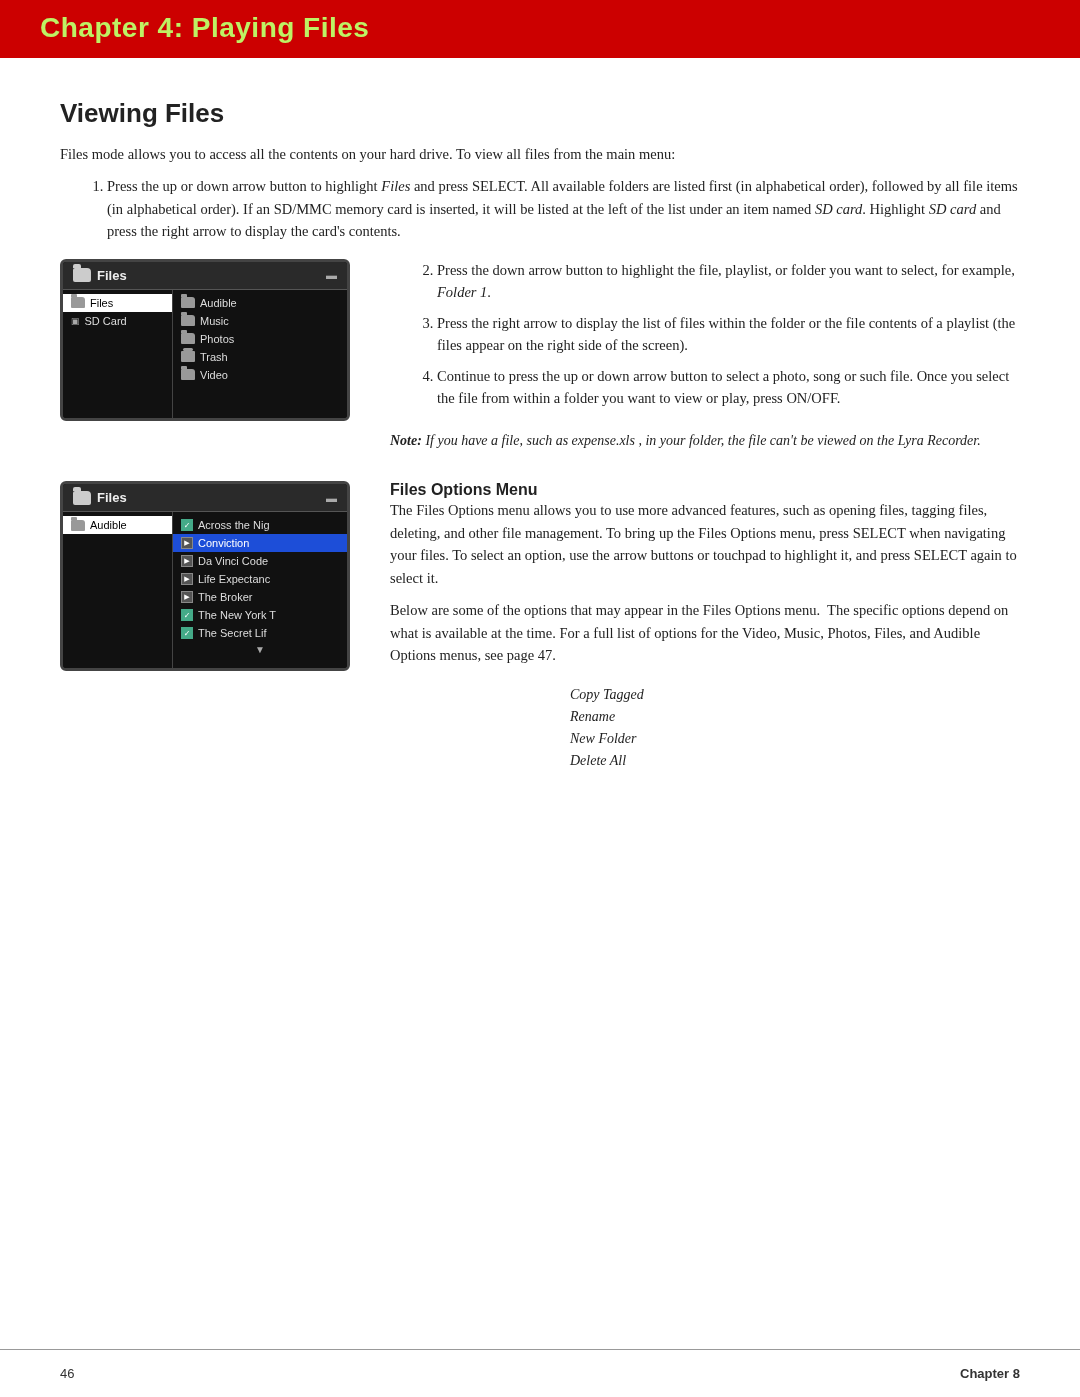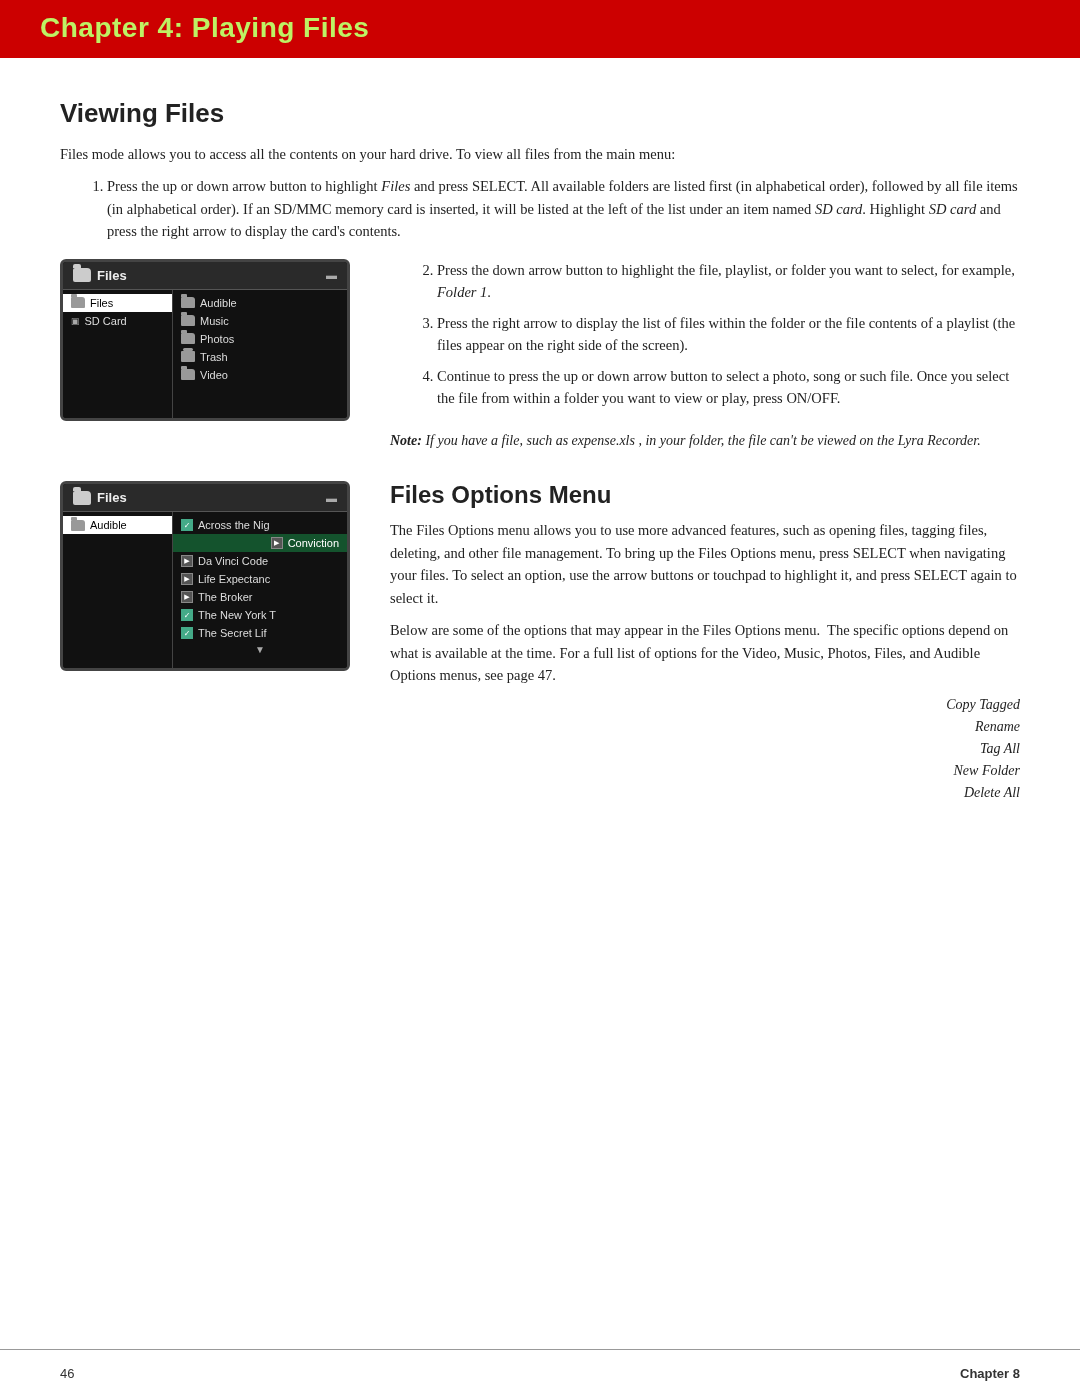--- a/index.html
+++ b/index.html
@@ -44,11 +44,10 @@
     }
 
     .subsection-title {
-      font-size: 24px;
+      font-size: 16px;
       font-weight: bold;
       font-family: Arial, sans-serif;
       color: #222;
-      margin-bottom: 10px;
     }
 
     

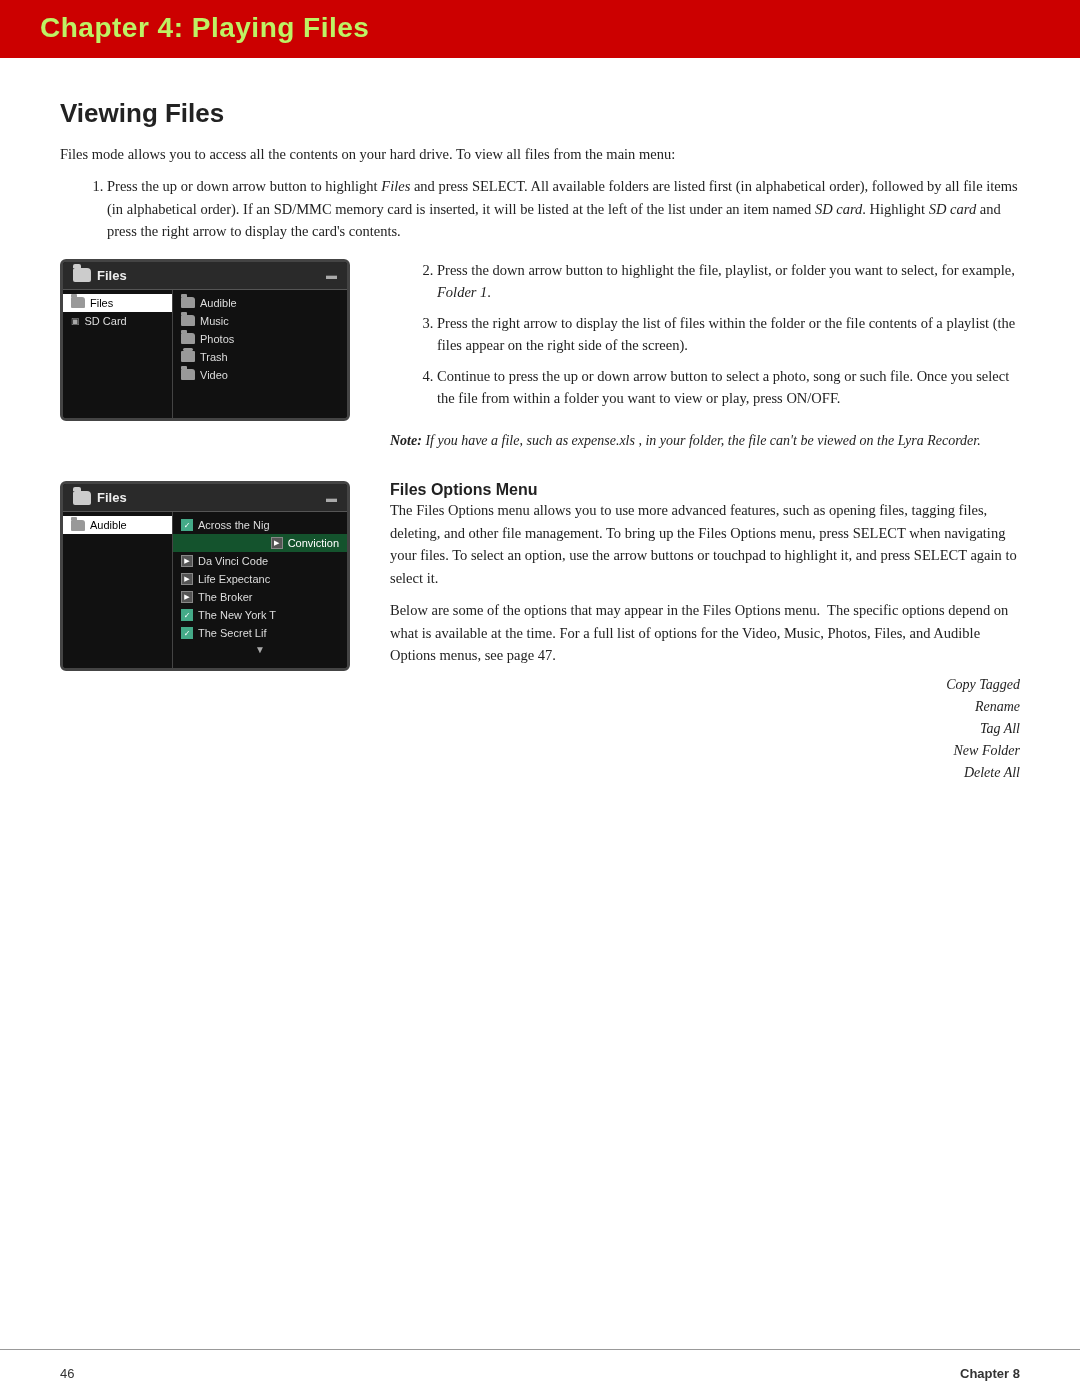--- a/index.html
+++ b/index.html
@@ -172,9 +172,8 @@
     }
 
     .device-item.highlighted {
-      background: #14532d;
+      background: #1d4ed8;
       color: #fff;
-      justify-content: flex-end;
     }
 
     .item-icon {

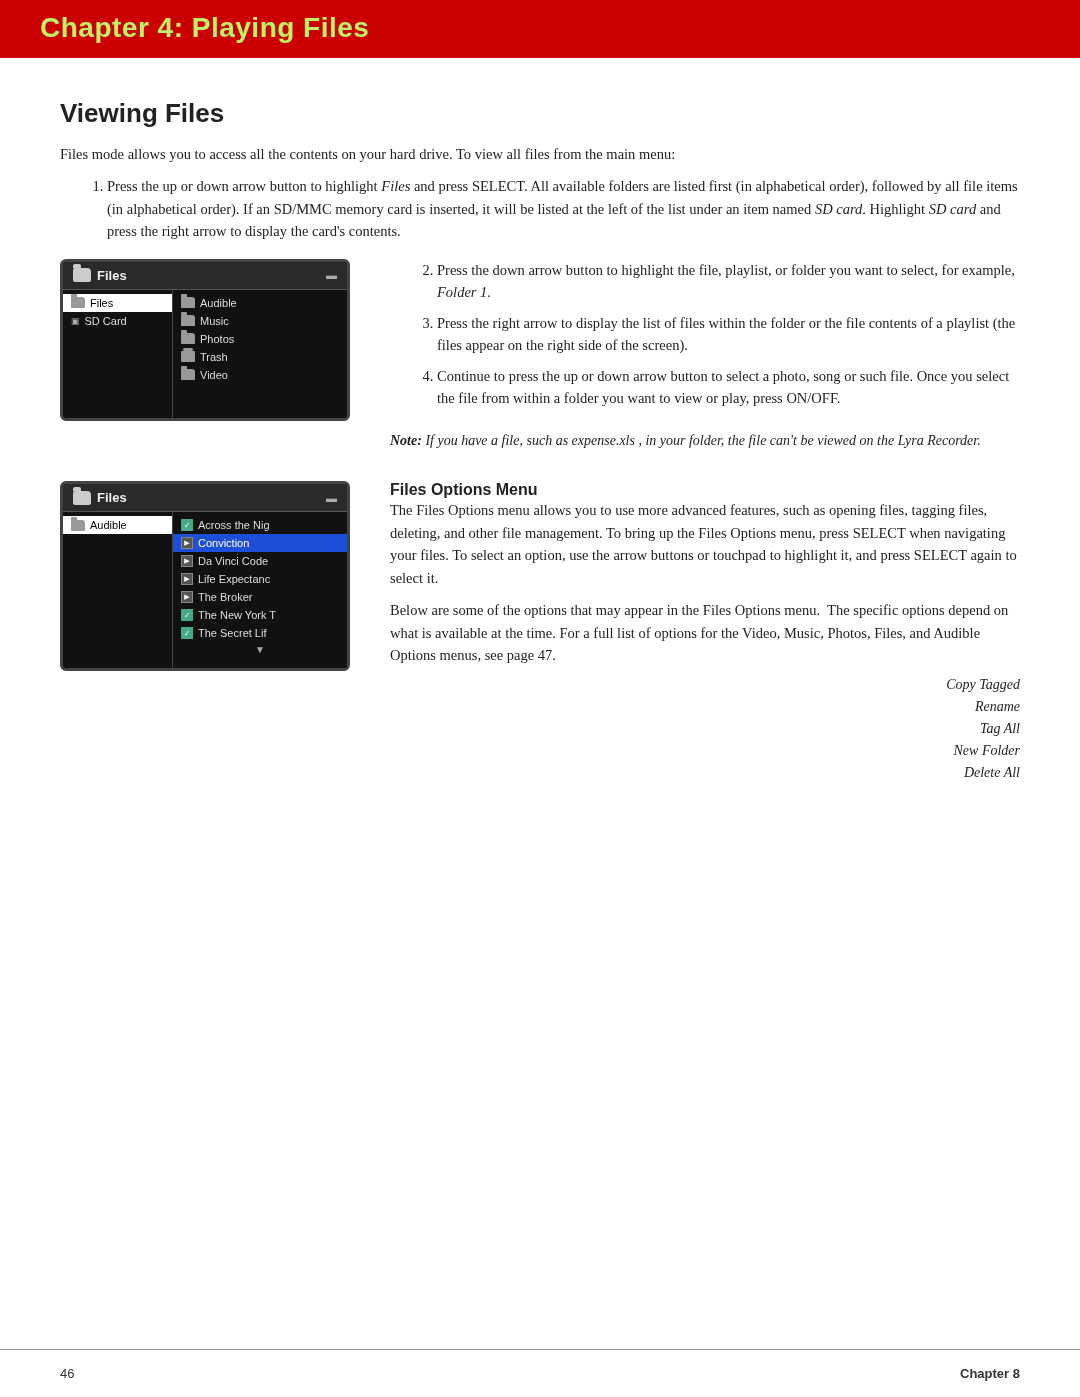--- a/index.html
+++ b/index.html
@@ -254,8 +254,7 @@
     .options-list {
       list-style: none;
       margin-left: 180px;
-      margin-top: 10px;
-      text-align: right;
+      margin-top: 20px;
     }
     .options-list li {
       font-style: italic;

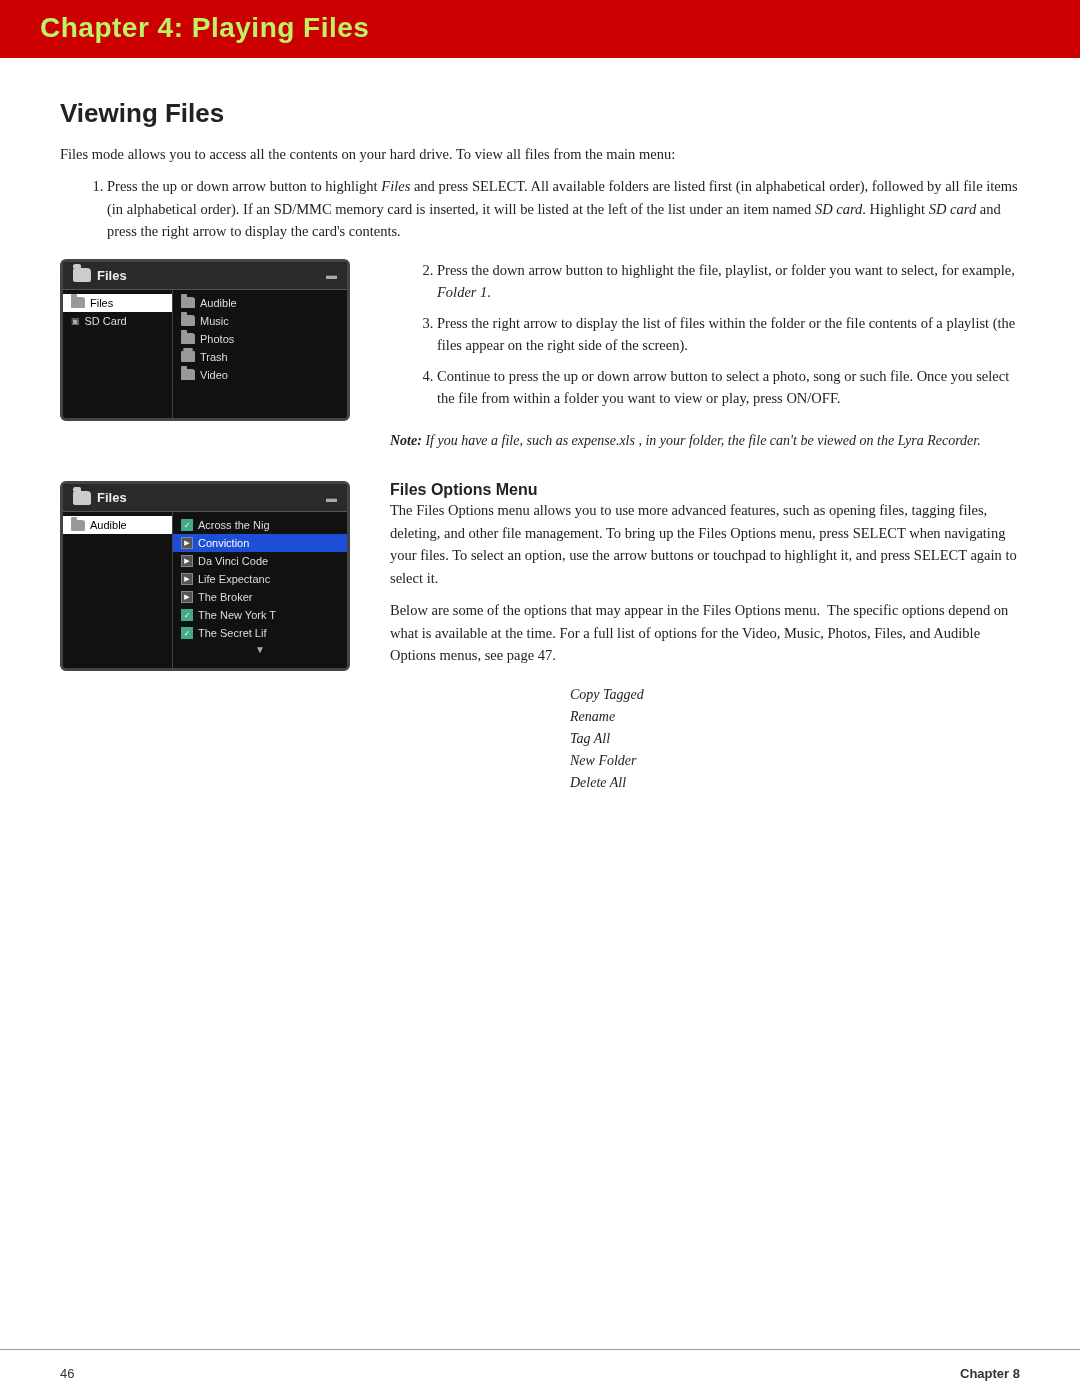--- a/index.html
+++ b/index.html
@@ -443,7 +443,6 @@
       <ul class="options-list">
         <li><em>Copy Tagged</em></li>
         <li><em>Rename</em></li>
-        <li><em>Tag All</em></li>
         <li><em>New Folder</em></li>
         <li><em>Delete All</em></li>
       </ul>

